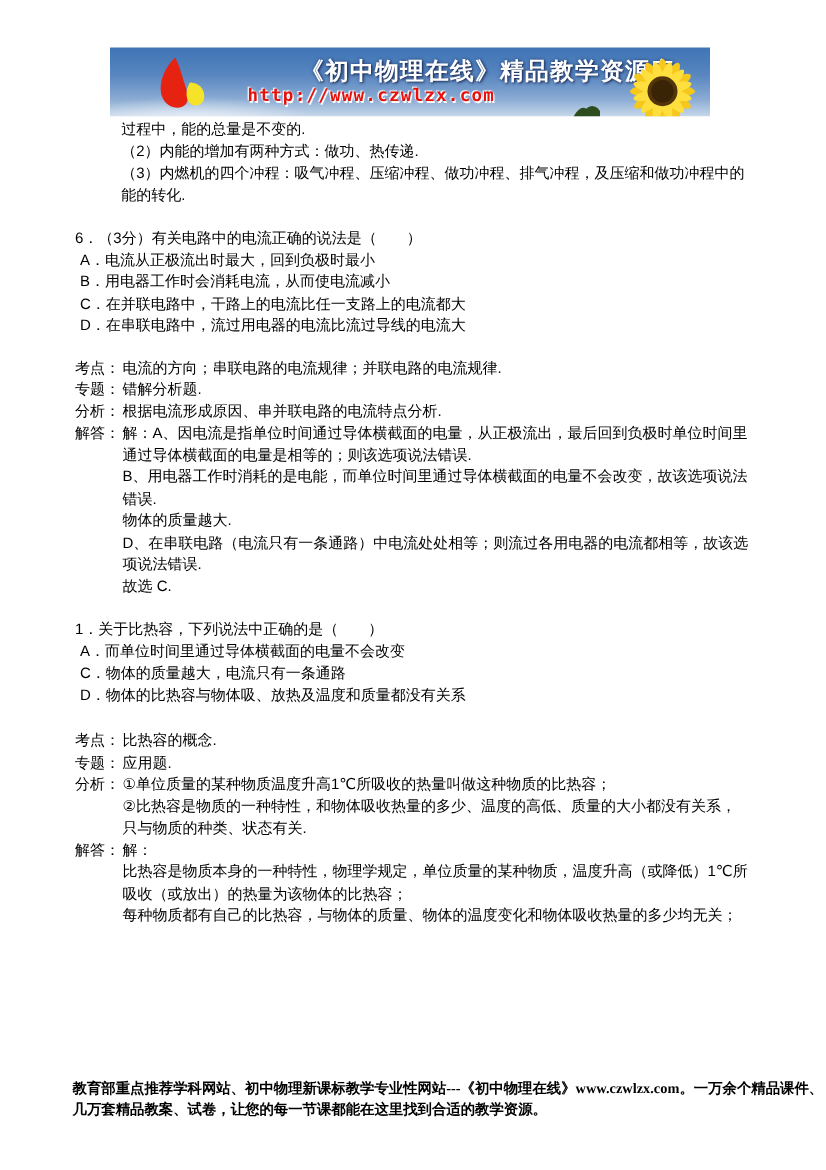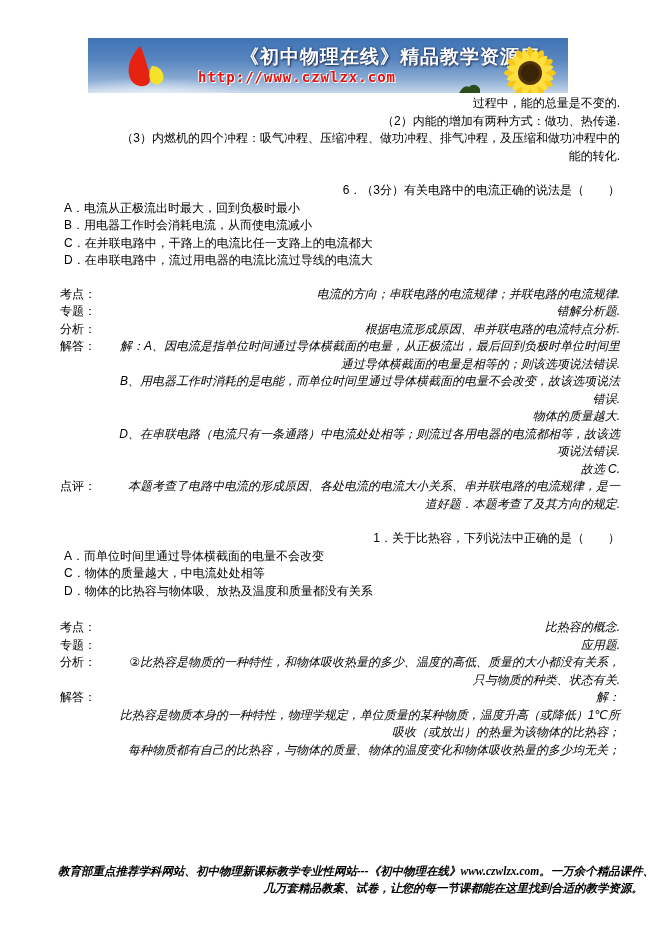--- a/index.html
+++ b/index.html
@@ -41,7 +41,7 @@
     position:absolute; left:60px; top:95px; width:560px;
     font-size:12px; line-height:17.5px;
   }
-  .line { white-space:nowrap;text-align:right; }
+  .line { white-space:nowrap; }
   .indent1 { padding-left:37px; }
   .intro   { margin-bottom:17px; }
   .qblock  { margin-bottom:16px; }

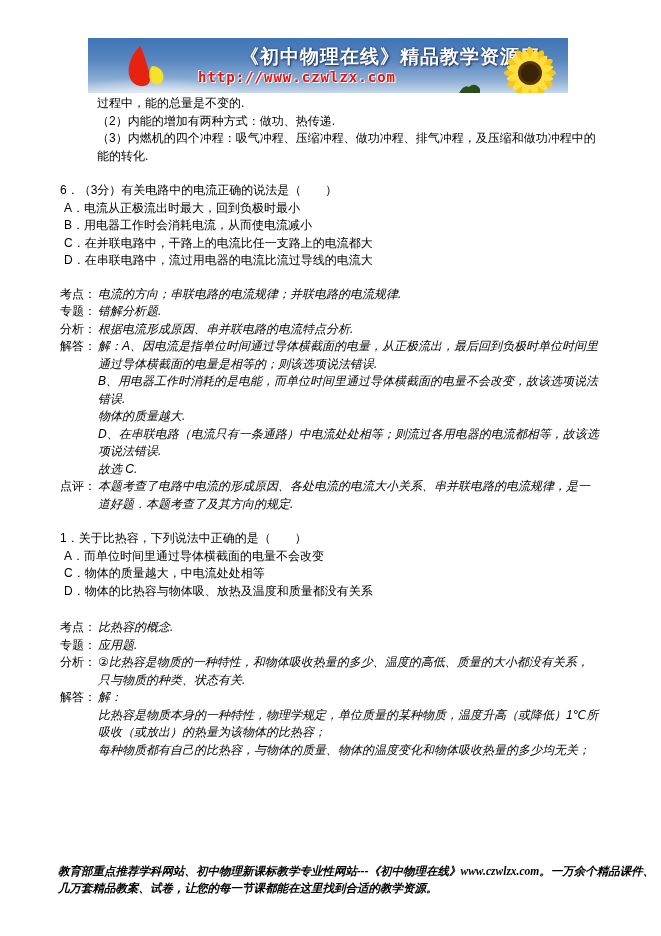--- a/index.html
+++ b/index.html
@@ -50,7 +50,7 @@
   .opt { padding-left:4px; white-space:nowrap; }
   .row { display:flex; }
   .row .label { width:38px; flex:none; white-space:nowrap; }
-  .row .cv { flex:1; min-width:0;font-style:italic; }
+  .row .cv { flex:1; min-width:0; }
   
   .footer {
     position:absolute; left:58px; top:863px; width:585px;

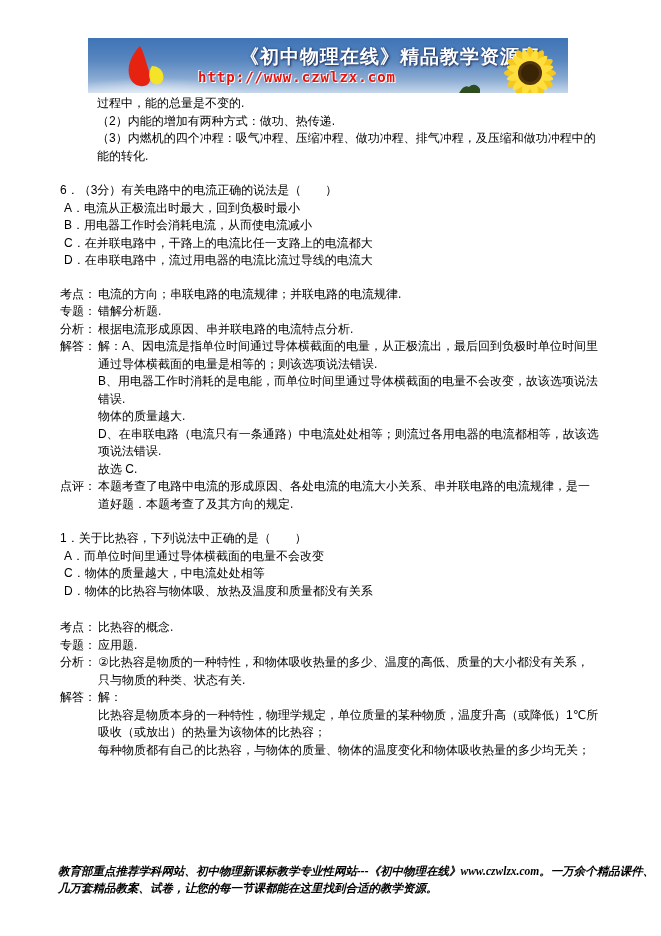--- a/index.html
+++ b/index.html
@@ -148,13 +148,6 @@
           <div class="line">故选 C.</div>
         </div>
       </div>
-      <div class="row">
-        <span class="label">点评：</span>
-        <div class="cv">
-          <div class="line">本题考查了电路中电流的形成原因、各处电流的电流大小关系、串并联电路的电流规律，是一</div>
-          <div class="line">道好题．本题考查了及其方向的规定.</div>
-        </div>
-      </div>
     </div>
 
     <div class="qblock q7gap">

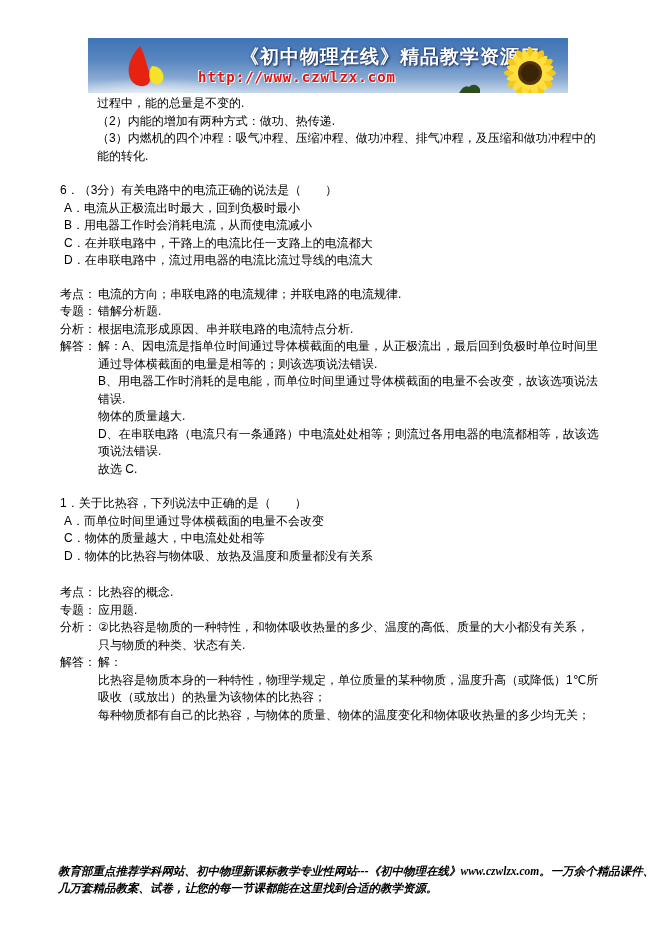--- a/index.html
+++ b/index.html
@@ -153,7 +153,7 @@
     <div class="qblock q7gap">
       <div class="line">1．关于比热容，下列说法中正确的是（　　）</div>
       <div class="opt">A．而单位时间里通过导体横截面的电量不会改变</div>
-      <div class="opt">C．物体的质量越大，中电流处处相等</div>
+      <div class="opt">C．物体的质量越大，电流只有一条通路</div>
       <div class="opt">D．物体的比热容与物体吸、放热及温度和质量都没有关系</div>
     </div>
 

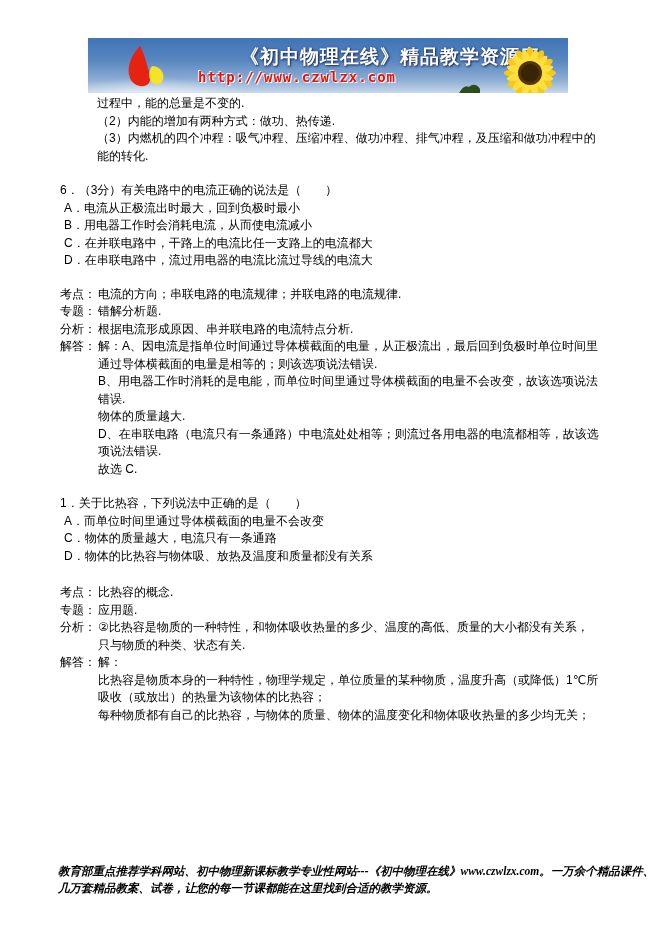--- a/index.html
+++ b/index.html
@@ -173,6 +173,7 @@
       <div class="row">
         <span class="label">分析：</span>
         <div class="cv">
+          <div class="line">①单位质量的某种物质温度升高1℃所吸收的热量叫做这种物质的比热容；</div>
           <div class="line">②比热容是物质的一种特性，和物体吸收热量的多少、温度的高低、质量的大小都没有关系，</div>
           <div class="line">只与物质的种类、状态有关.</div>
         </div>

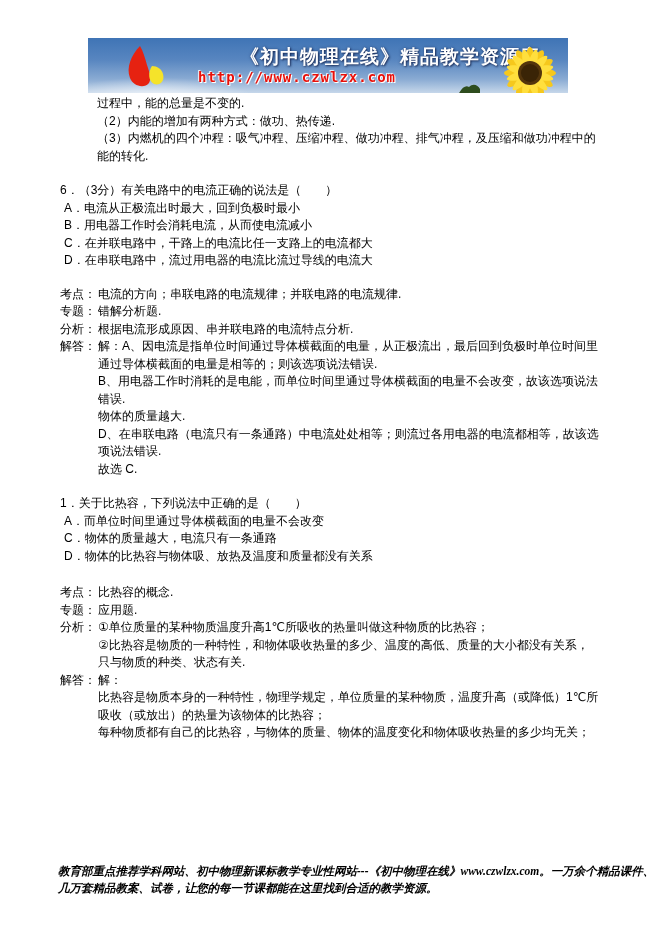--- a/index.html
+++ b/index.html
@@ -55,7 +55,7 @@
   .footer {
     position:absolute; left:58px; top:863px; width:585px;
     font-family:"Liberation Serif","DejaVu Serif",serif;
-    font-size:11.5px; font-weight:bold; font-style:italic;
+    font-size:11.5px; font-weight:bold; 
     line-height:17px; white-space:nowrap;
   }
 </style>

